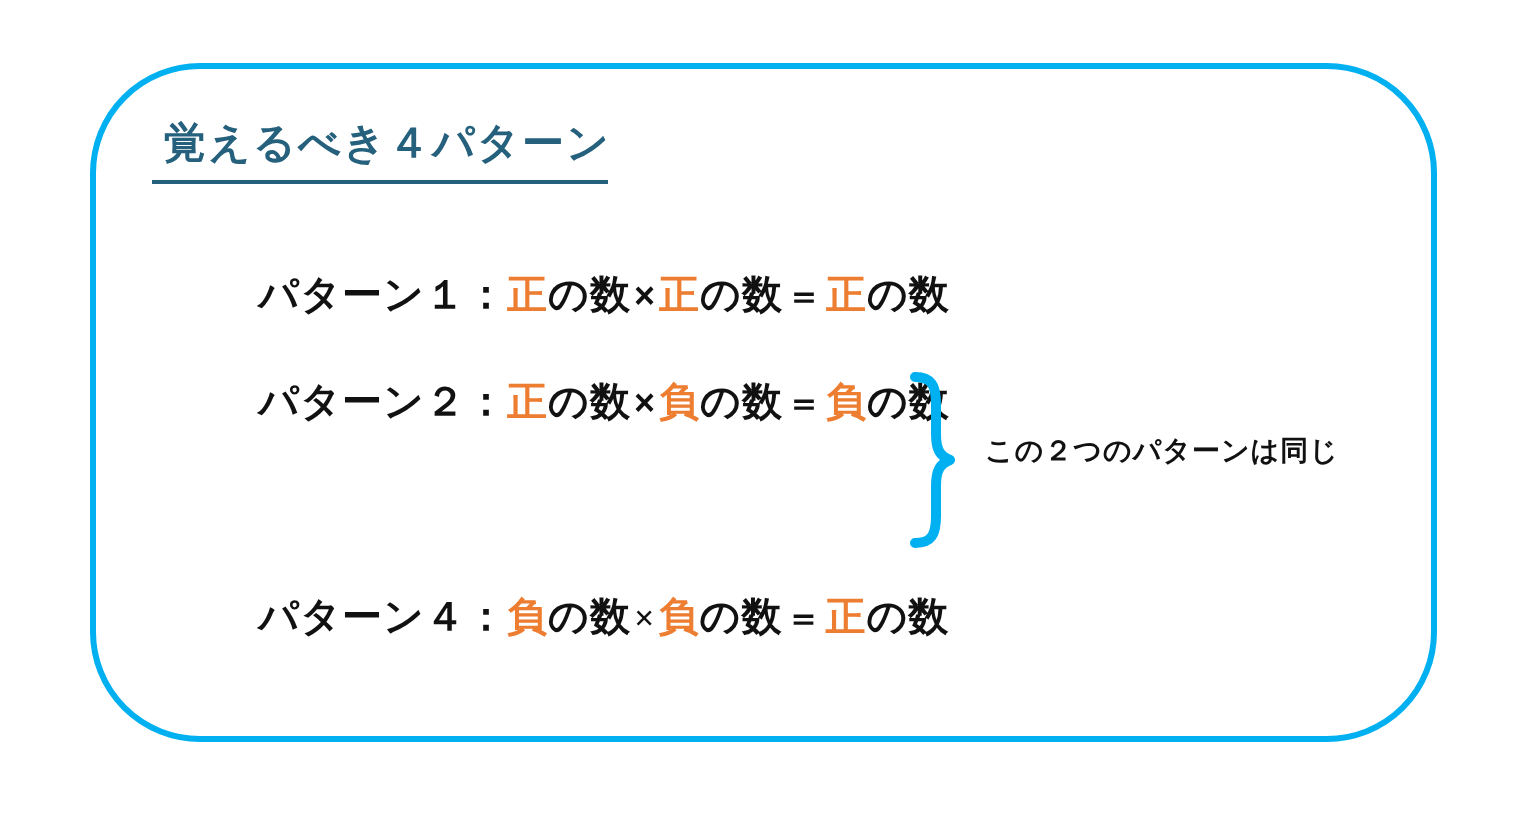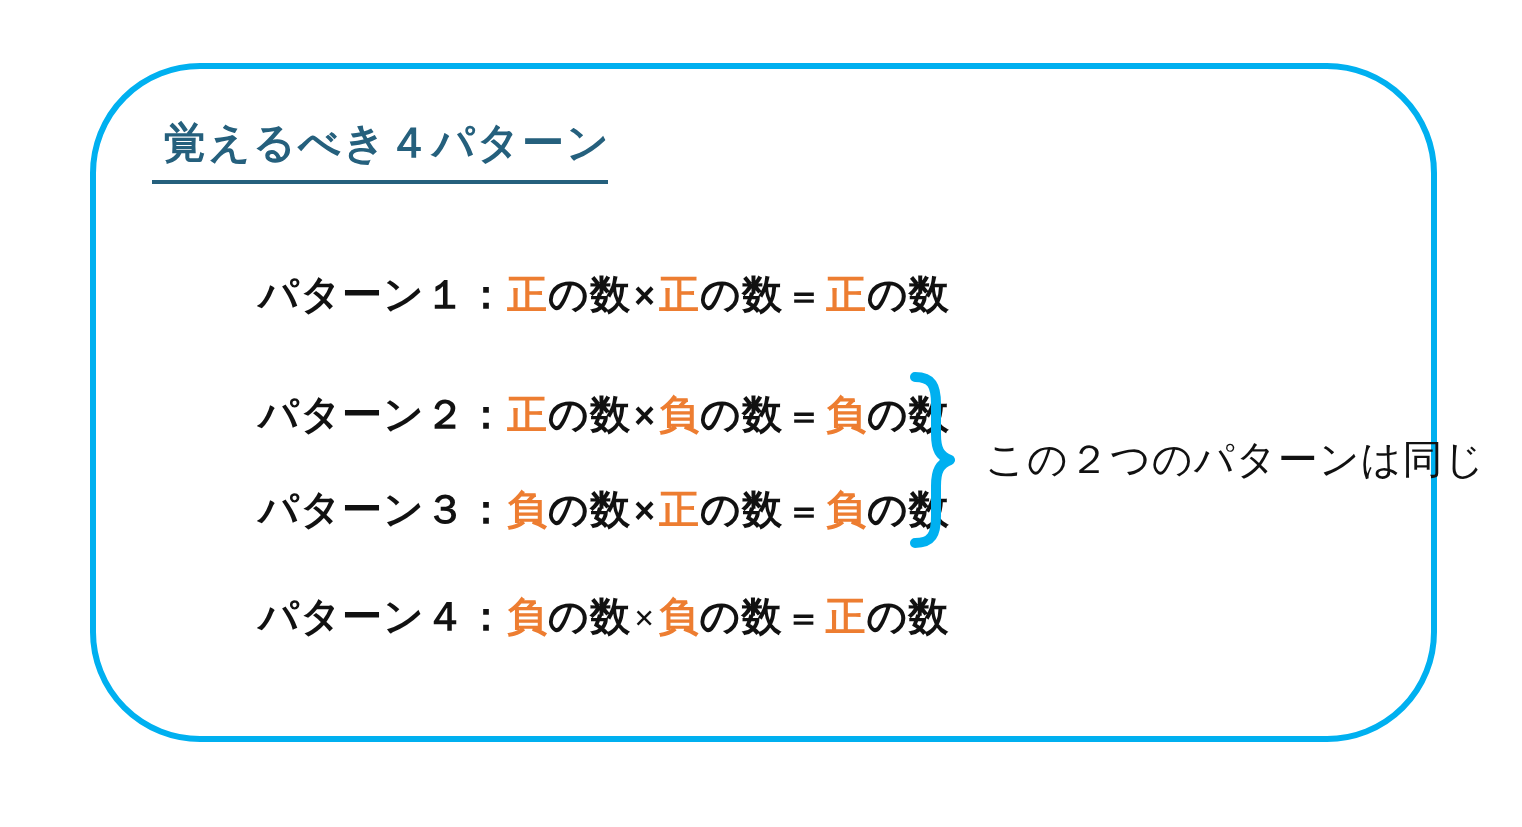--- a/index.html
+++ b/index.html
@@ -56,7 +56,7 @@
     text-align: right;
   }
   .row-1 { top: 272px; }
-  .row-2 { top: 392px; }
+  .row-2 { top: 379px; }
   .row-3 { top: 487px; }
   .row-4 { top: 595px; font-family: Liberation Serif, serif; }
   .label {

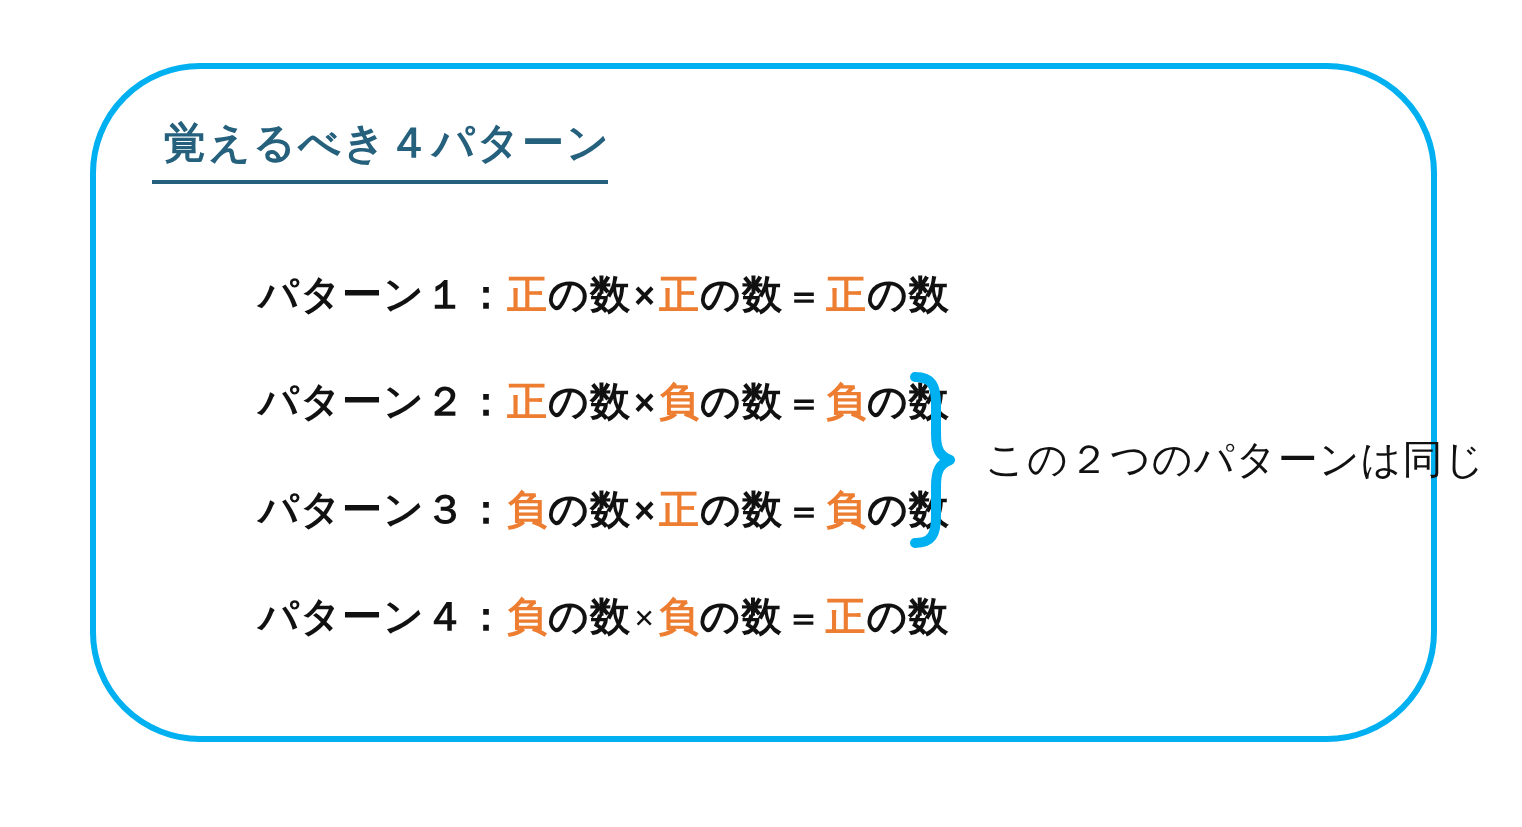--- a/index.html
+++ b/index.html
@@ -81,8 +81,8 @@
     position: absolute;
     left: 985px;
     top: 432px;
-    font-size: 40px;
-    font-weight: normal;
+    font-size: 28px;
+    font-weight: bold;
     letter-spacing: 1px;
     color: #111111;
     white-space: nowrap;

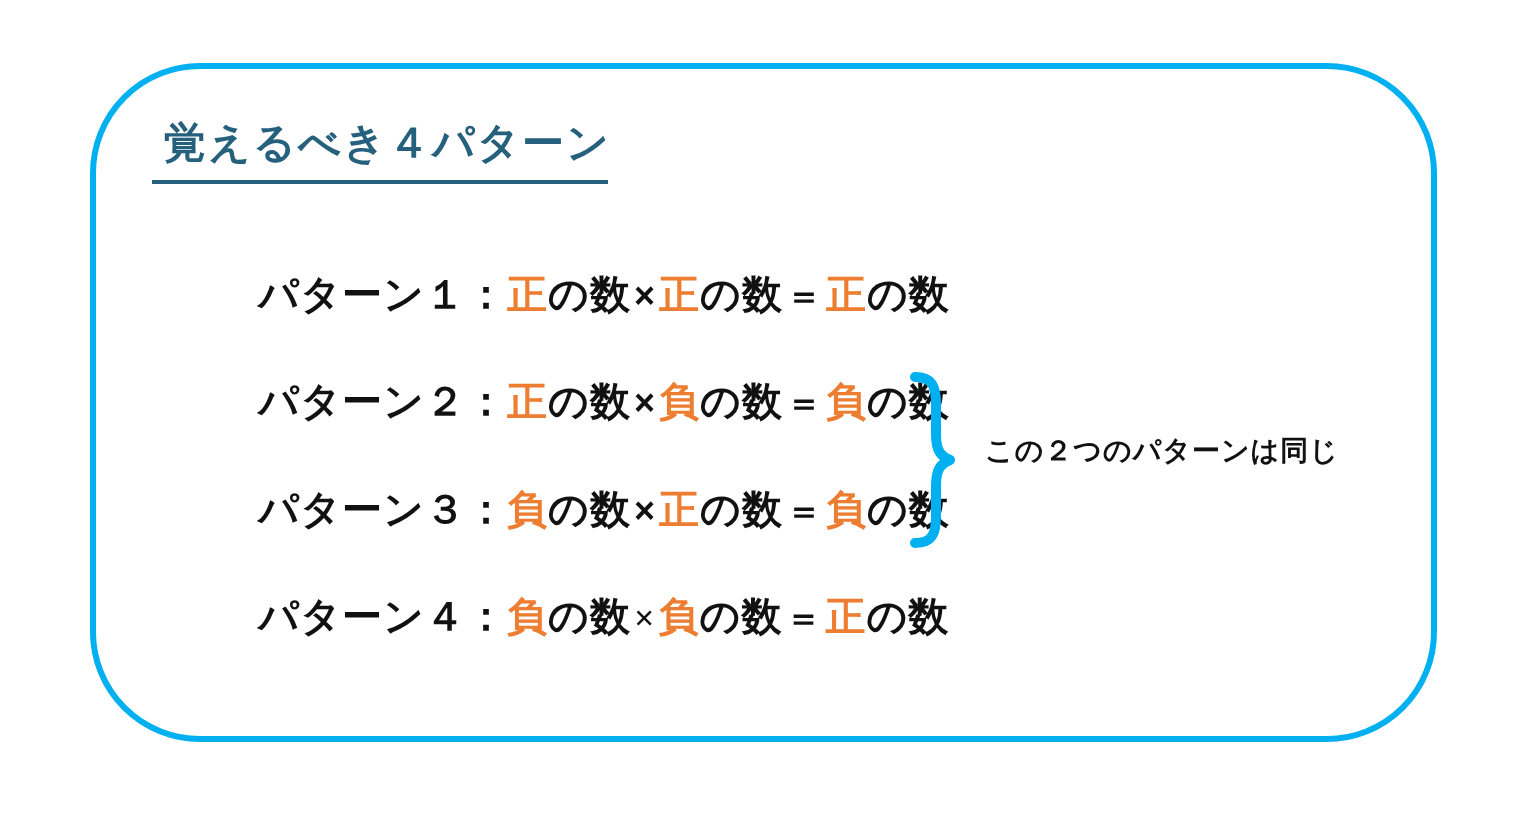--- a/index.html
+++ b/index.html
@@ -106,9 +106,6 @@
     <span class="label">パターン２：</span><span class="eq"><span class="sign">正</span><span>の数</span><span class="op">×</span><span class="sign">負</span><span>の数</span><span class="op">＝</span><span class="sign">負</span><span>の数</span></span>
   </div>
 
-  <div class="row row-3">
-    <span class="label">パターン３：</span><span class="eq"><span class="sign">負</span><span>の数</span><span class="op">×</span><span class="sign">正</span><span>の数</span><span class="op">＝</span><span class="sign">負</span><span>の数</span></span>
-  </div>
 
   <div class="row row-4">
     <span class="label">パターン４：</span><span class="eq"><span class="sign">負</span><span>の数</span><span class="op">×</span><span class="sign">負</span><span>の数</span><span class="op">＝</span><span class="sign">正</span><span>の数</span></span>

